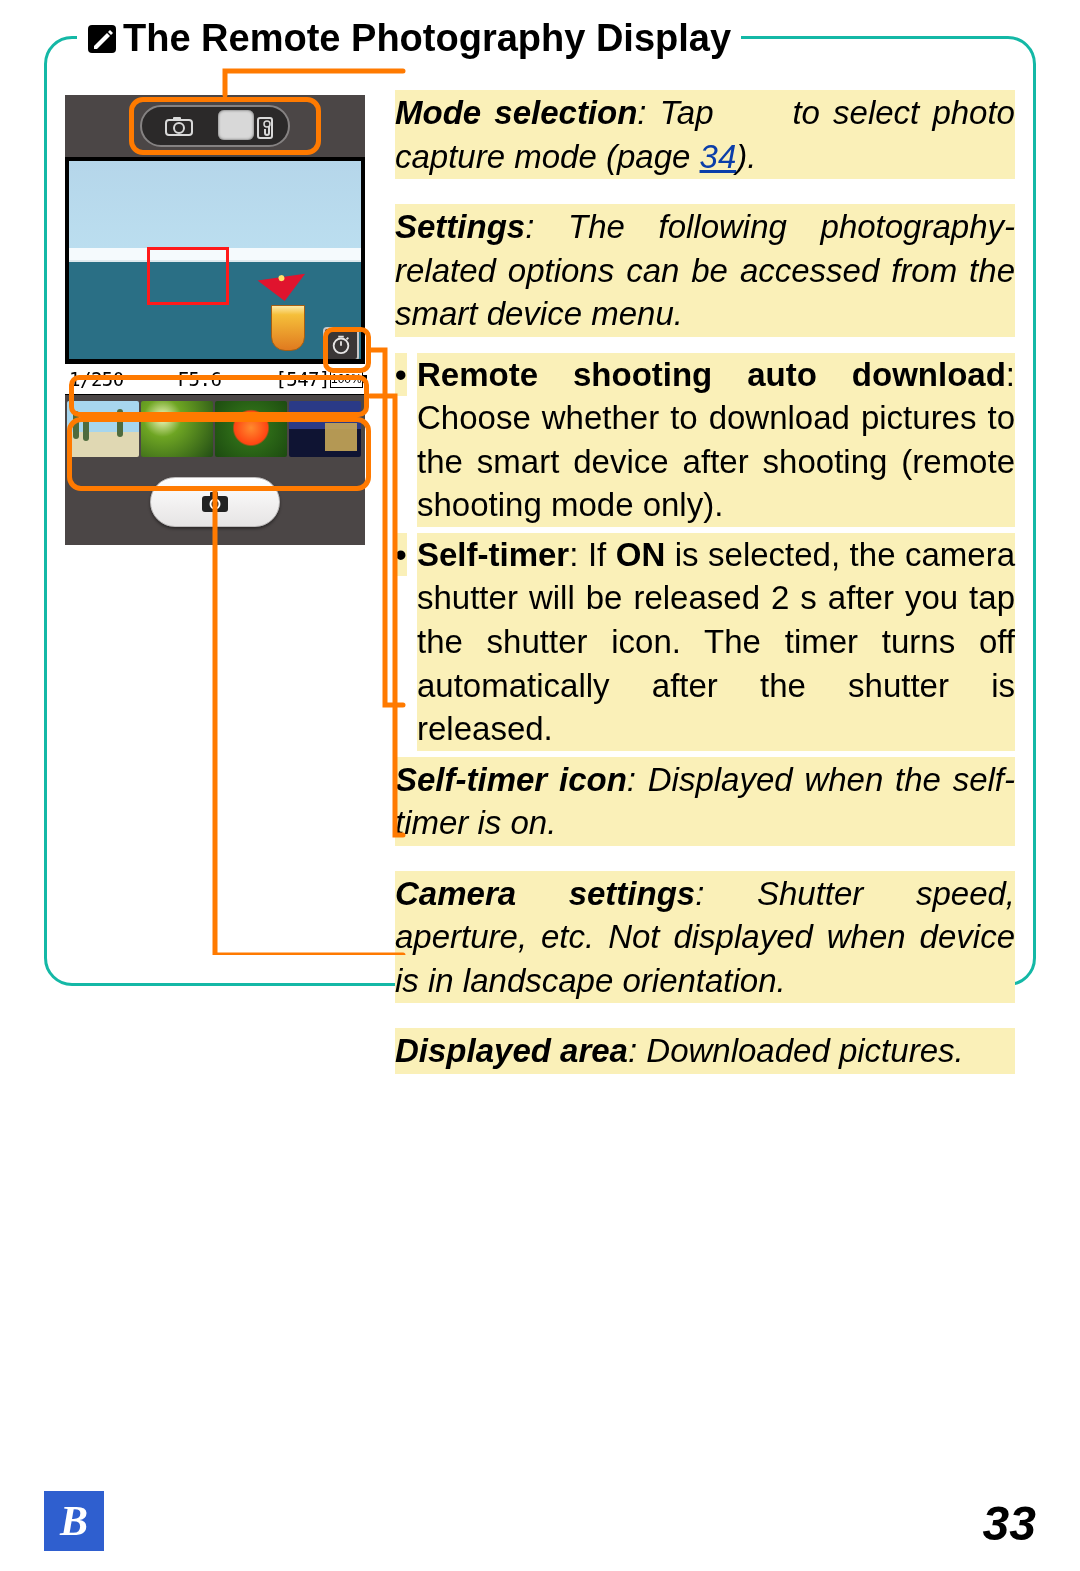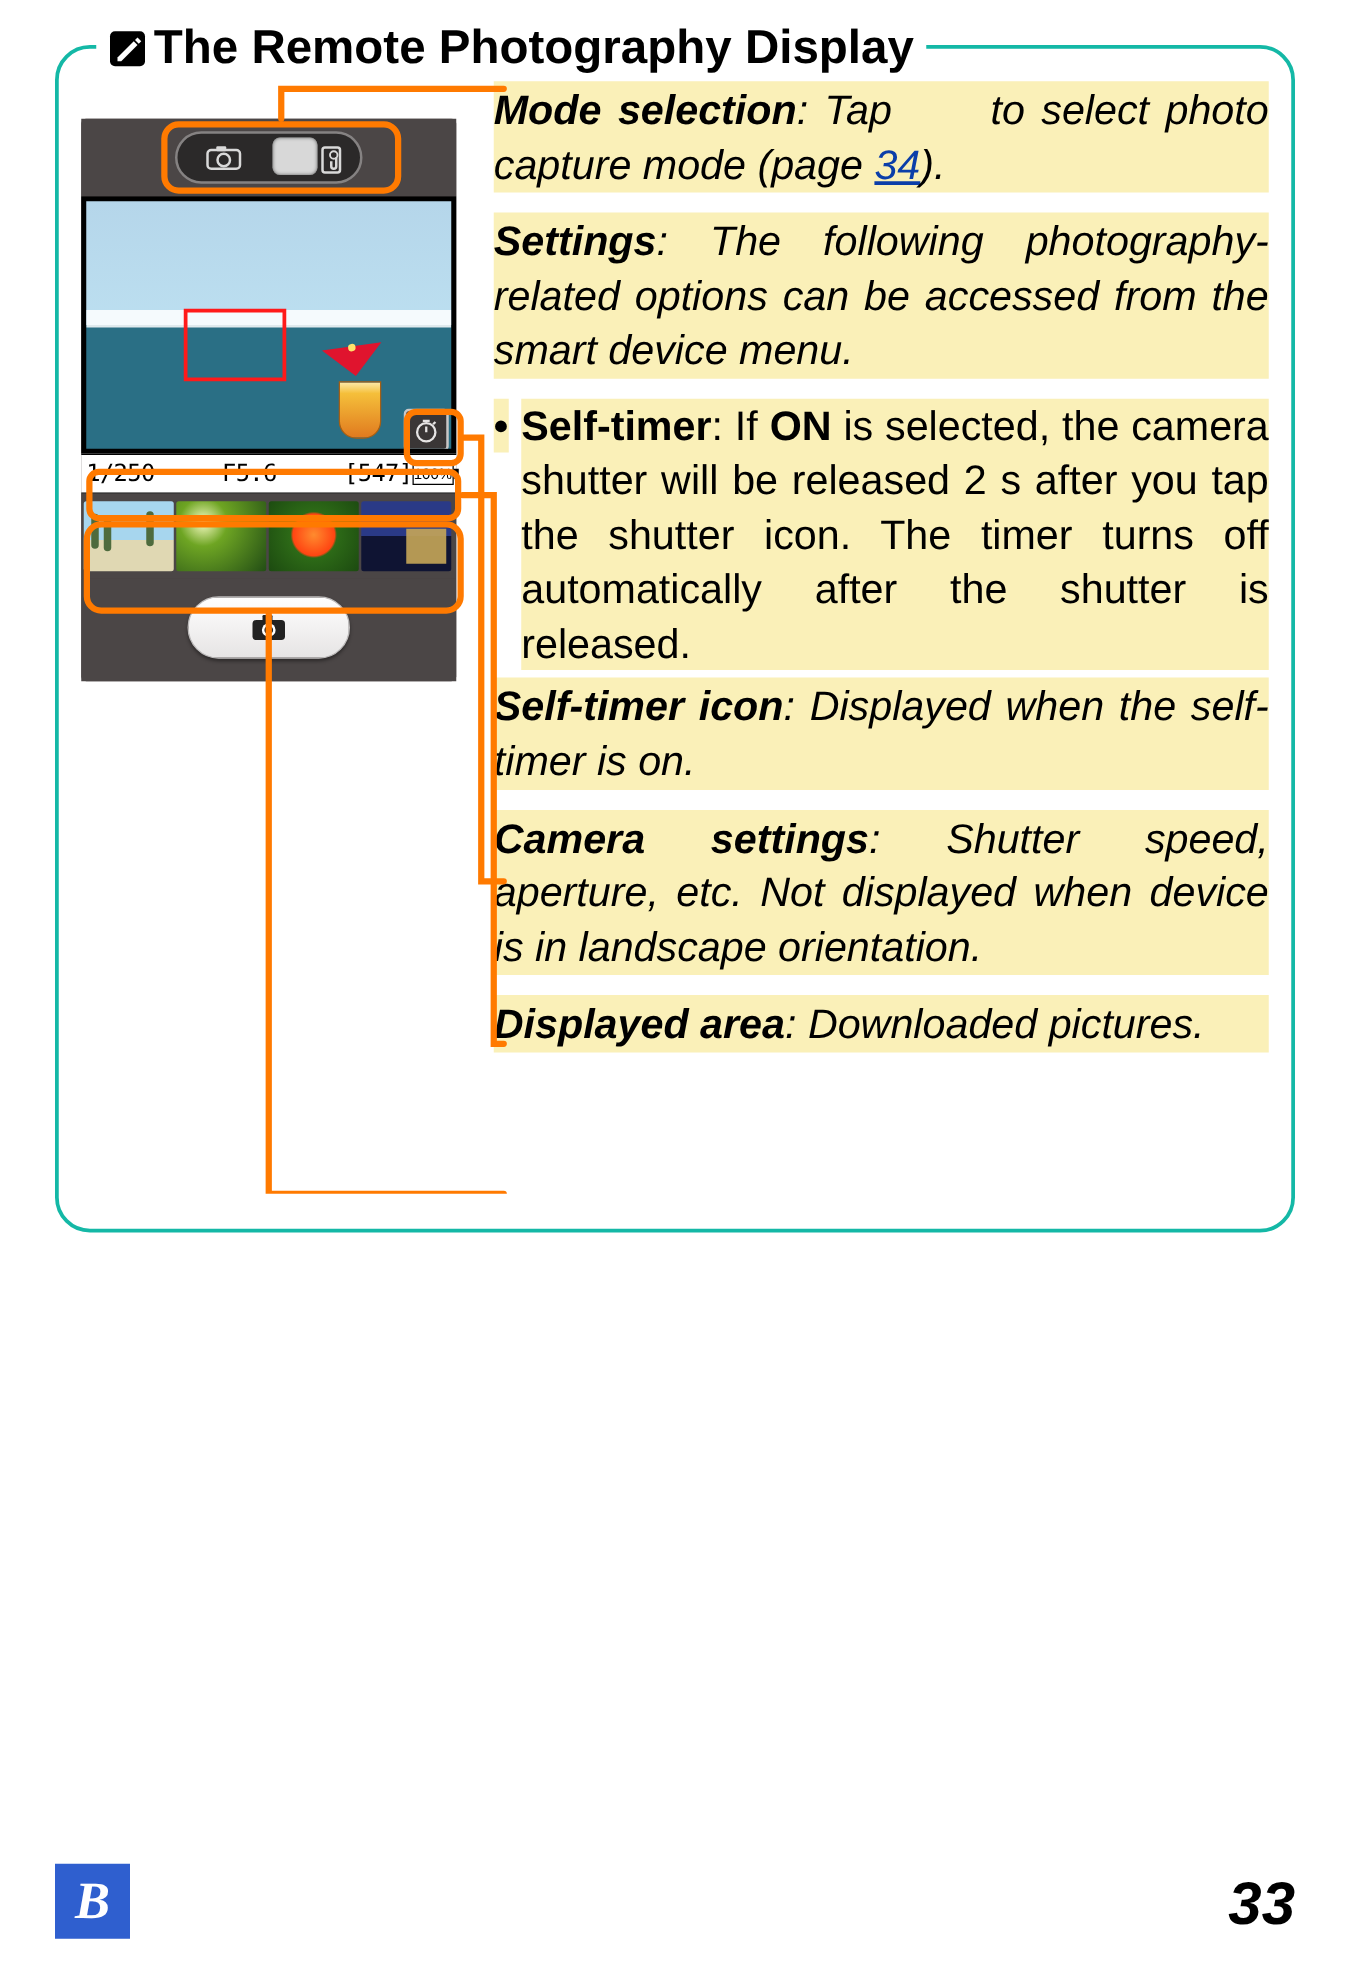--- a/index.html
+++ b/index.html
@@ -230,6 +230,7 @@
     padding: 1px 0;
     margin-bottom: 16px;
     text-align: justify;
+    margin-top: 25px;
   }
   .para:last-child{ margin-bottom:0; }
   .para em, .para .ital { font-style: italic; }

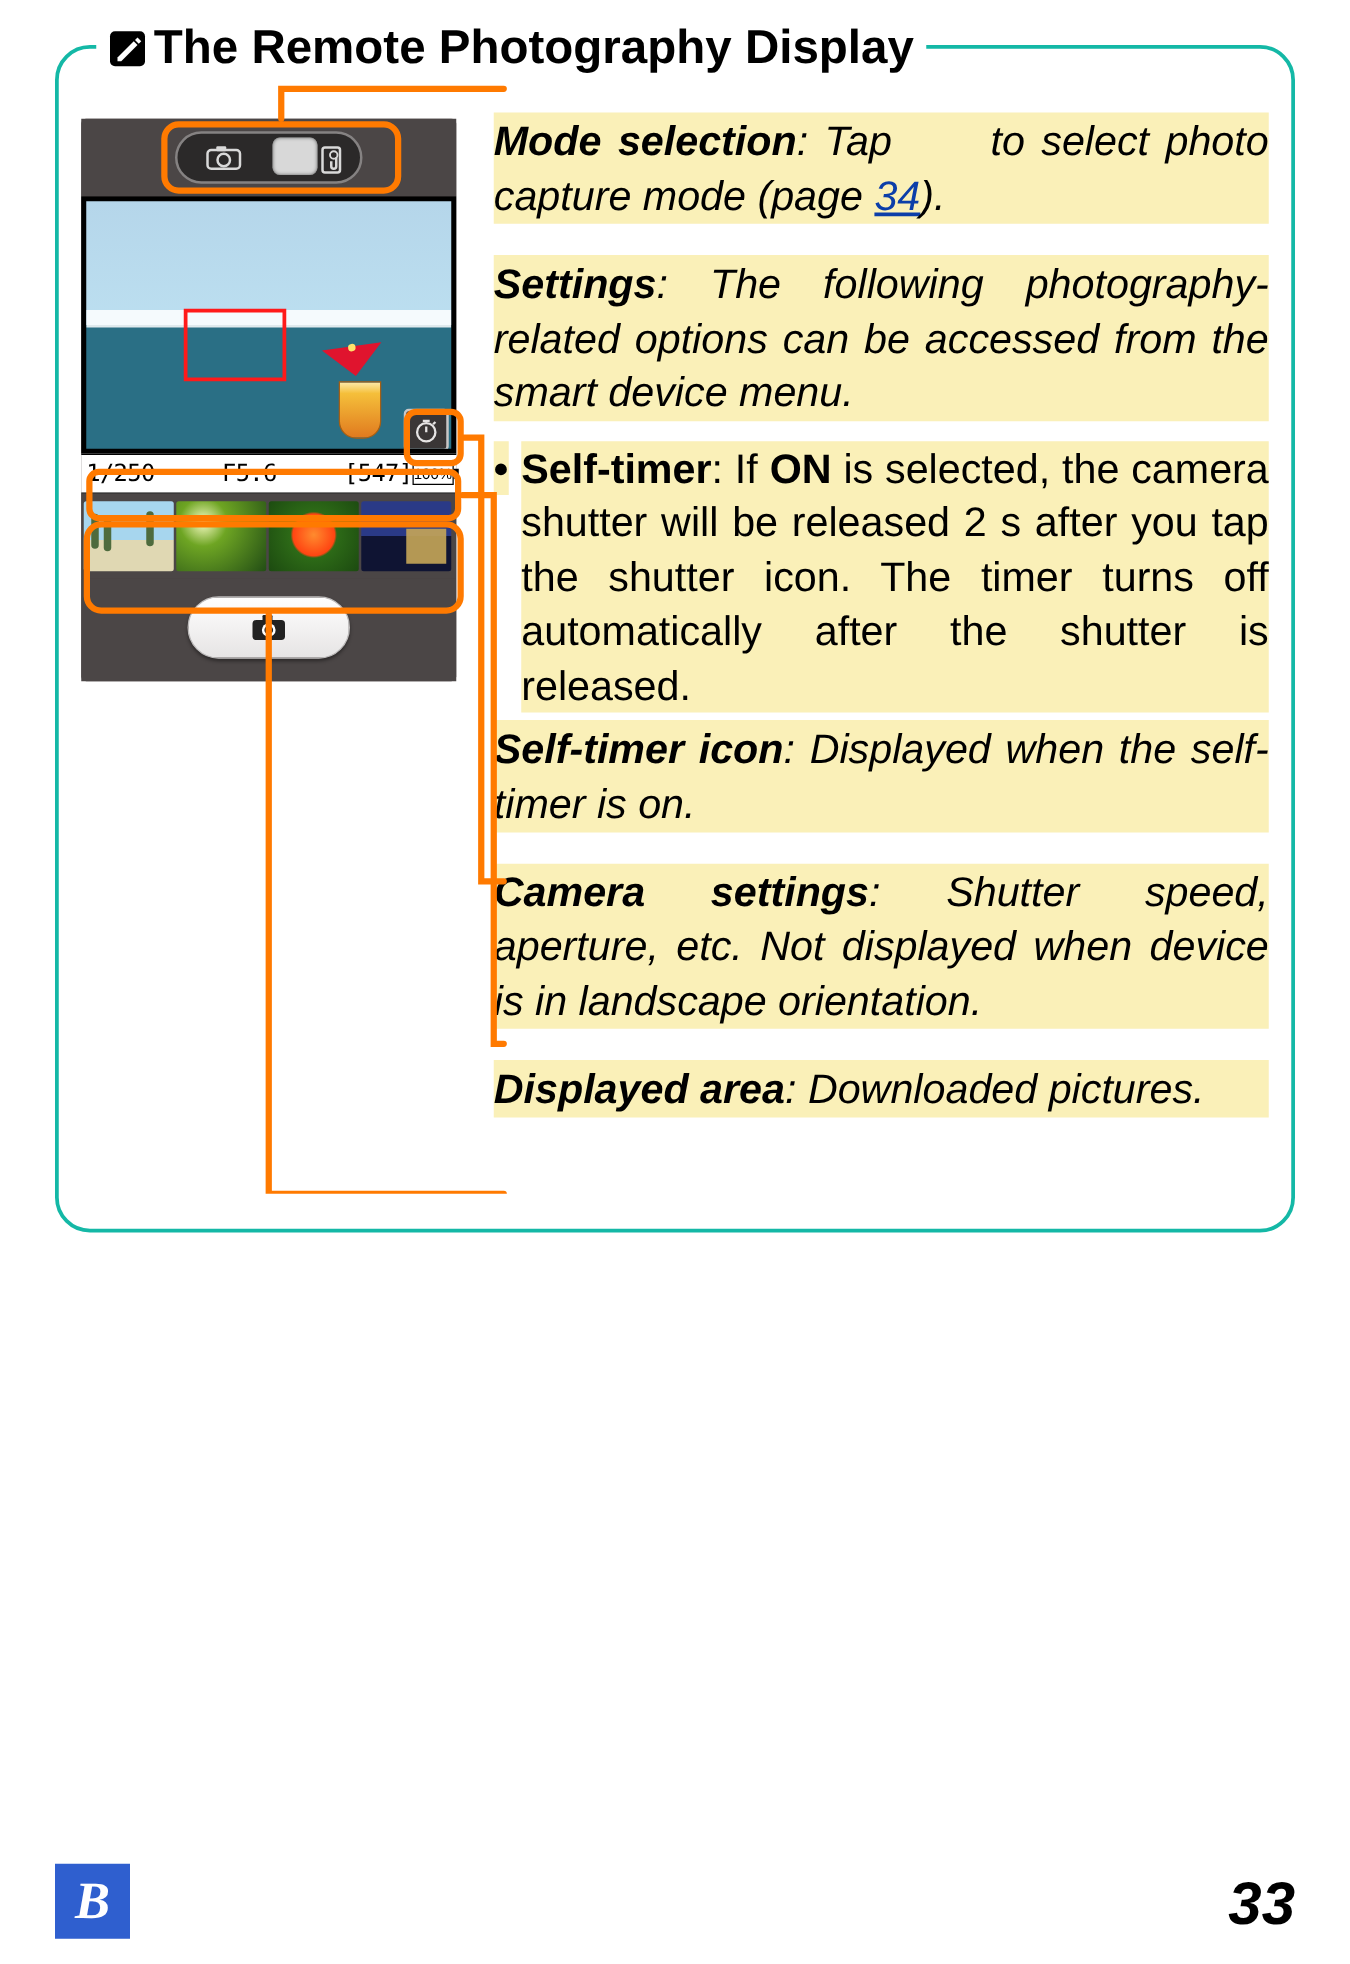--- a/index.html
+++ b/index.html
@@ -399,6 +399,9 @@
 
       <ul class="opts">
         <li>
+          <b>Remote shooting auto download</b><span class="ital">: Choose whether to download pictures to the smart device after shooting (remote shooting mode only).</span>
+        </li>
+        <li>
           <b>Self-timer</b><span class="ital">: If </span><b>ON</b><span class="ital"> is selected, the camera shutter will be released 2 s after you tap the shutter icon. The timer turns off automatically after the shutter is released.</span>
         </li>
       </ul>

